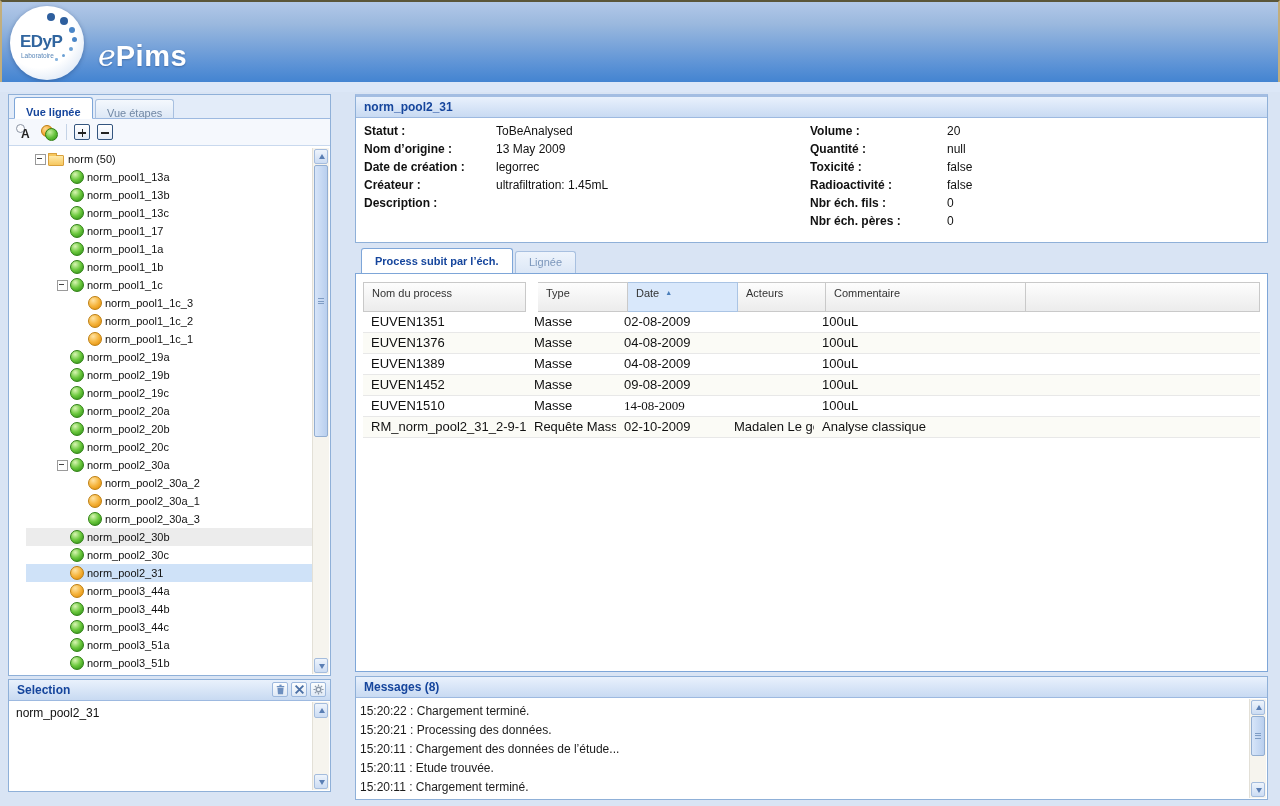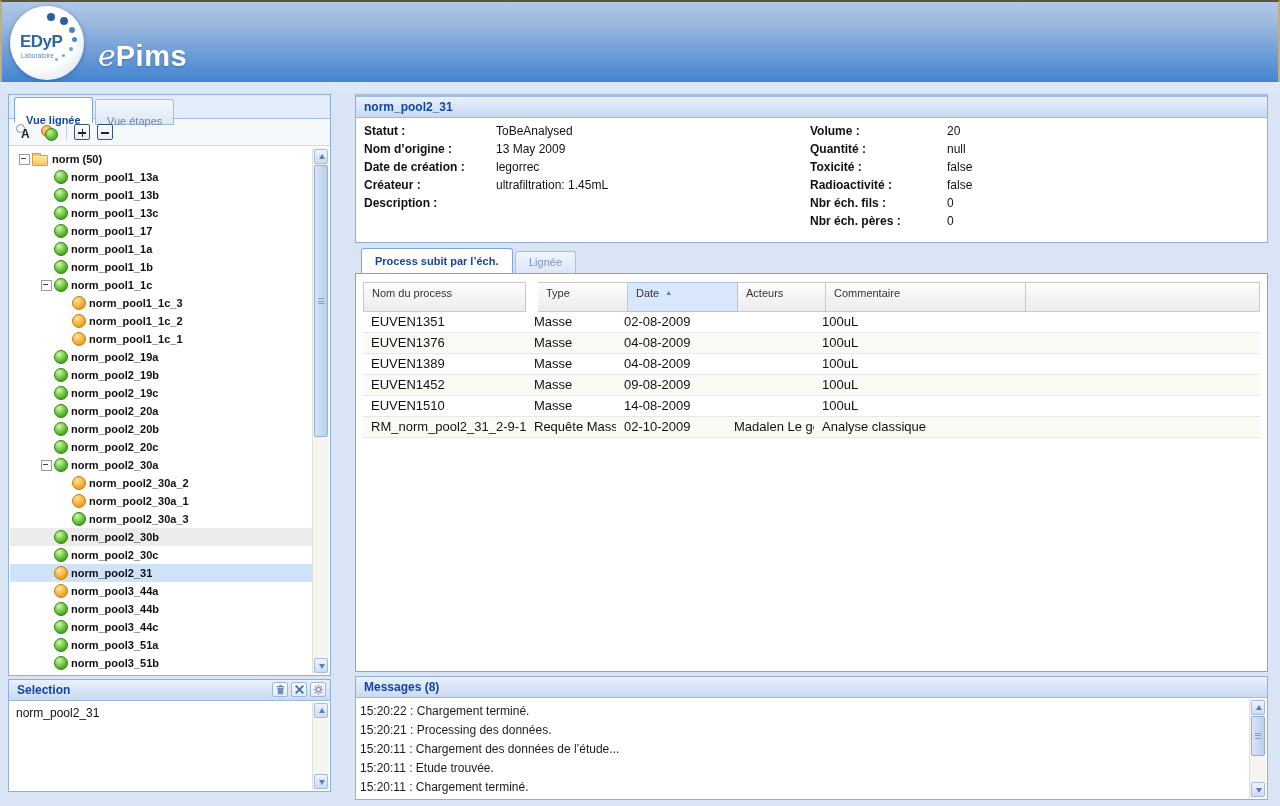--- a/index.html
+++ b/index.html
@@ -42,7 +42,7 @@
   .left-panel{ left:8px; top:94px; width:323px; height:582px; background:#fff; }
   .tab-strip{ height:24px; background:#e3ecf9; border-bottom:1px solid #9db9e0; position:relative; }
   .tab{ position:absolute; bottom:-1px; border:1px solid #7ea6d8; border-bottom:1px solid #fff;
-        border-radius:3px 3px 0 0; background:#fff; padding:12px 11px; font-size:11px; cursor:default;text-align:center; }
+        border-radius:3px 3px 0 0; background:#fff; padding:4px 11px; font-size:11px; cursor:default;text-align:center; }
   .tab.active{ left:5px; top:2px; font-weight:bold; color:#15459c; line-height:21px; }
   .tab.inactive{ left:86px; top:4px; background:linear-gradient(#f4f8fd,#dde8f6); color:#7188a5;
         border-color:#a8c0e0; border-bottom:1px solid #9db9e0; line-height:18px; }

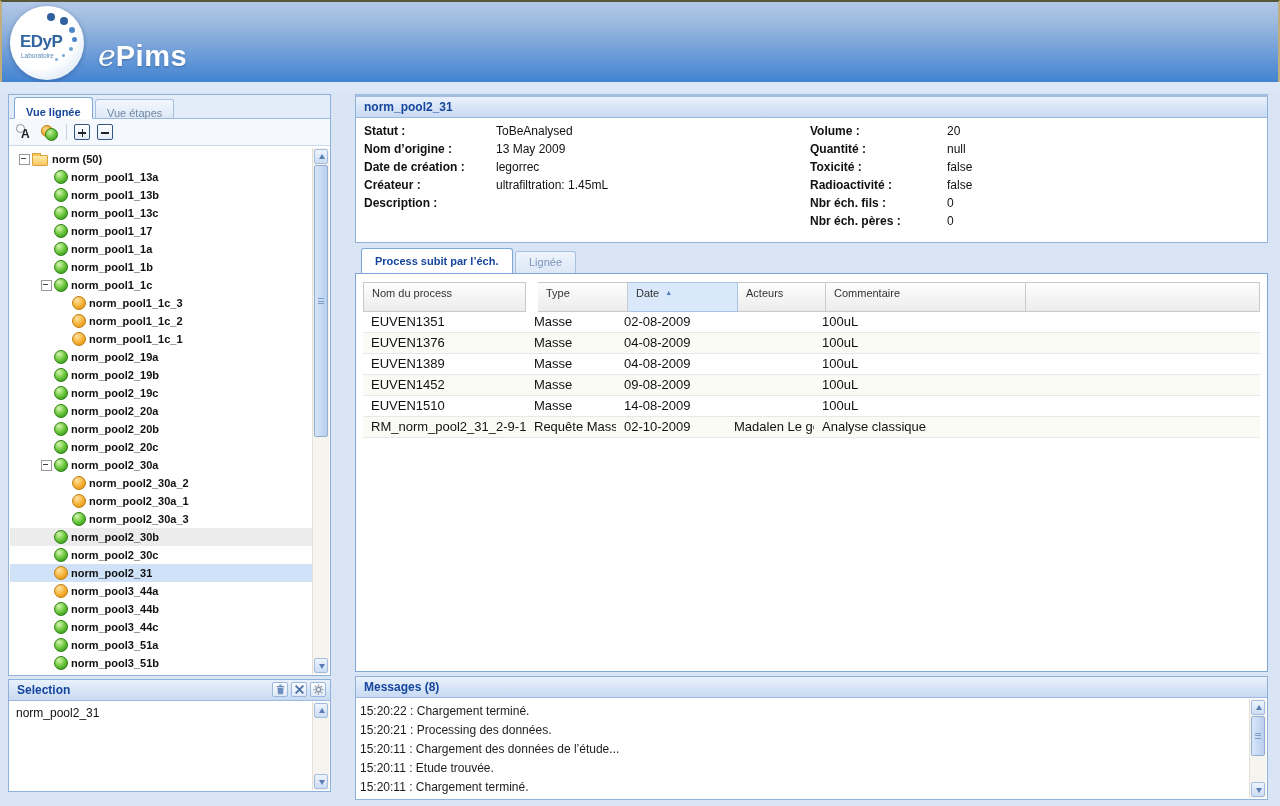--- a/index.html
+++ b/index.html
@@ -62,7 +62,7 @@
   .sq-btn.plus::after{ content:''; position:absolute; left:6.5px; top:3.5px; width:1.5px; height:8px; background:#222; }
 
   .tree-body{ position:absolute; top:53px; bottom:1px; left:1px; right:1px; background:#fff; overflow:hidden; }
-  .tree-list{ position:absolute; top:2px; left:0; right:17px;font-weight:bold; }
+  .tree-list{ position:absolute; top:2px; left:16px; right:17px; }
   .tree-row{ display:flex; align-items:center; height:18px; font-size:11px; white-space:nowrap; cursor:default; }
   .tree-row.lvl0{ padding-left:9px; }
   .tree-row.lvl1{ padding-left:31px; }

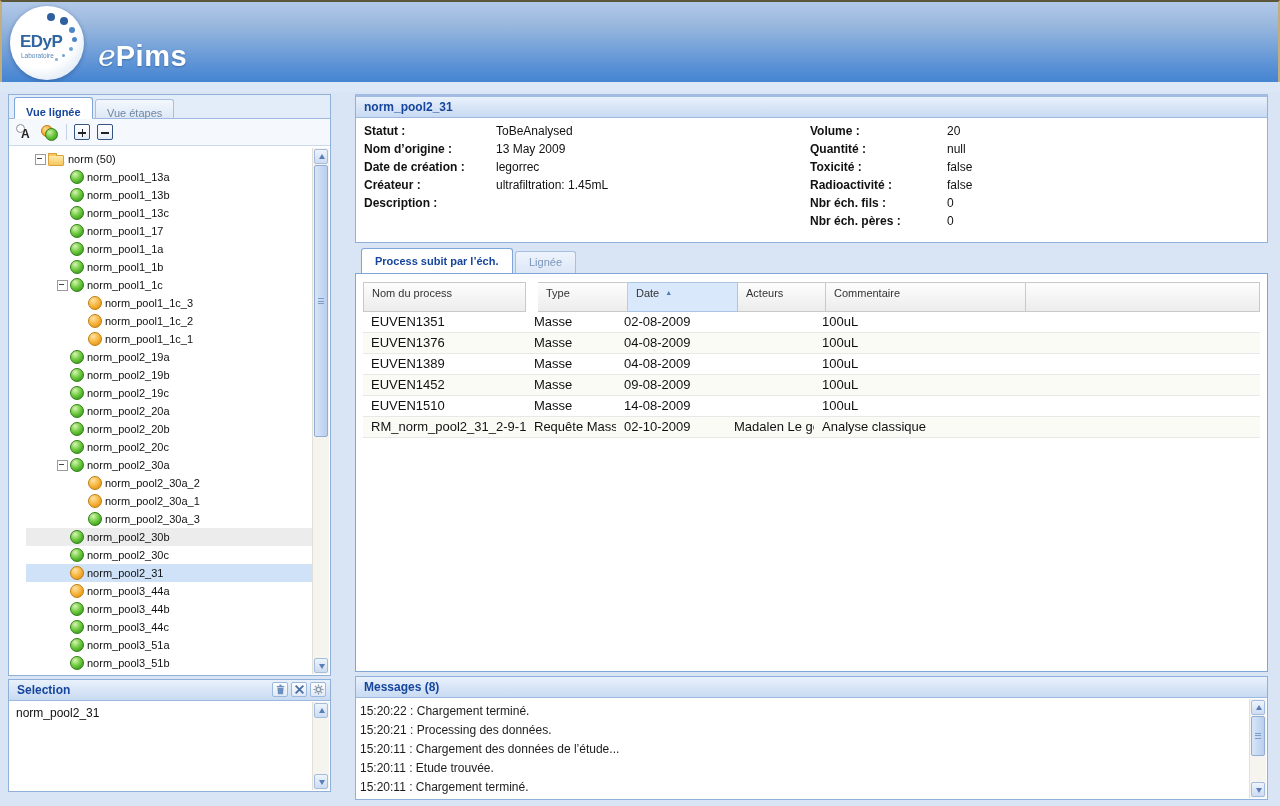--- a/index.html
+++ b/index.html
@@ -462,7 +462,7 @@
         <div class="tr">
           <div class="td" style="width: 163px;">EUVEN1510</div>
           <div class="td" style="width: 90px;">Masse</div>
-          <div class="td" style="width: 110px;">14-08-2009</div>
+          <div class="td" style="width: 110px; font-family: Liberation Serif, serif;">14-08-2009</div>
           <div class="td" style="width: 88px;"></div>
           <div class="td" style="width: 200px;">100uL</div>
           <div class="td flex"></div>

